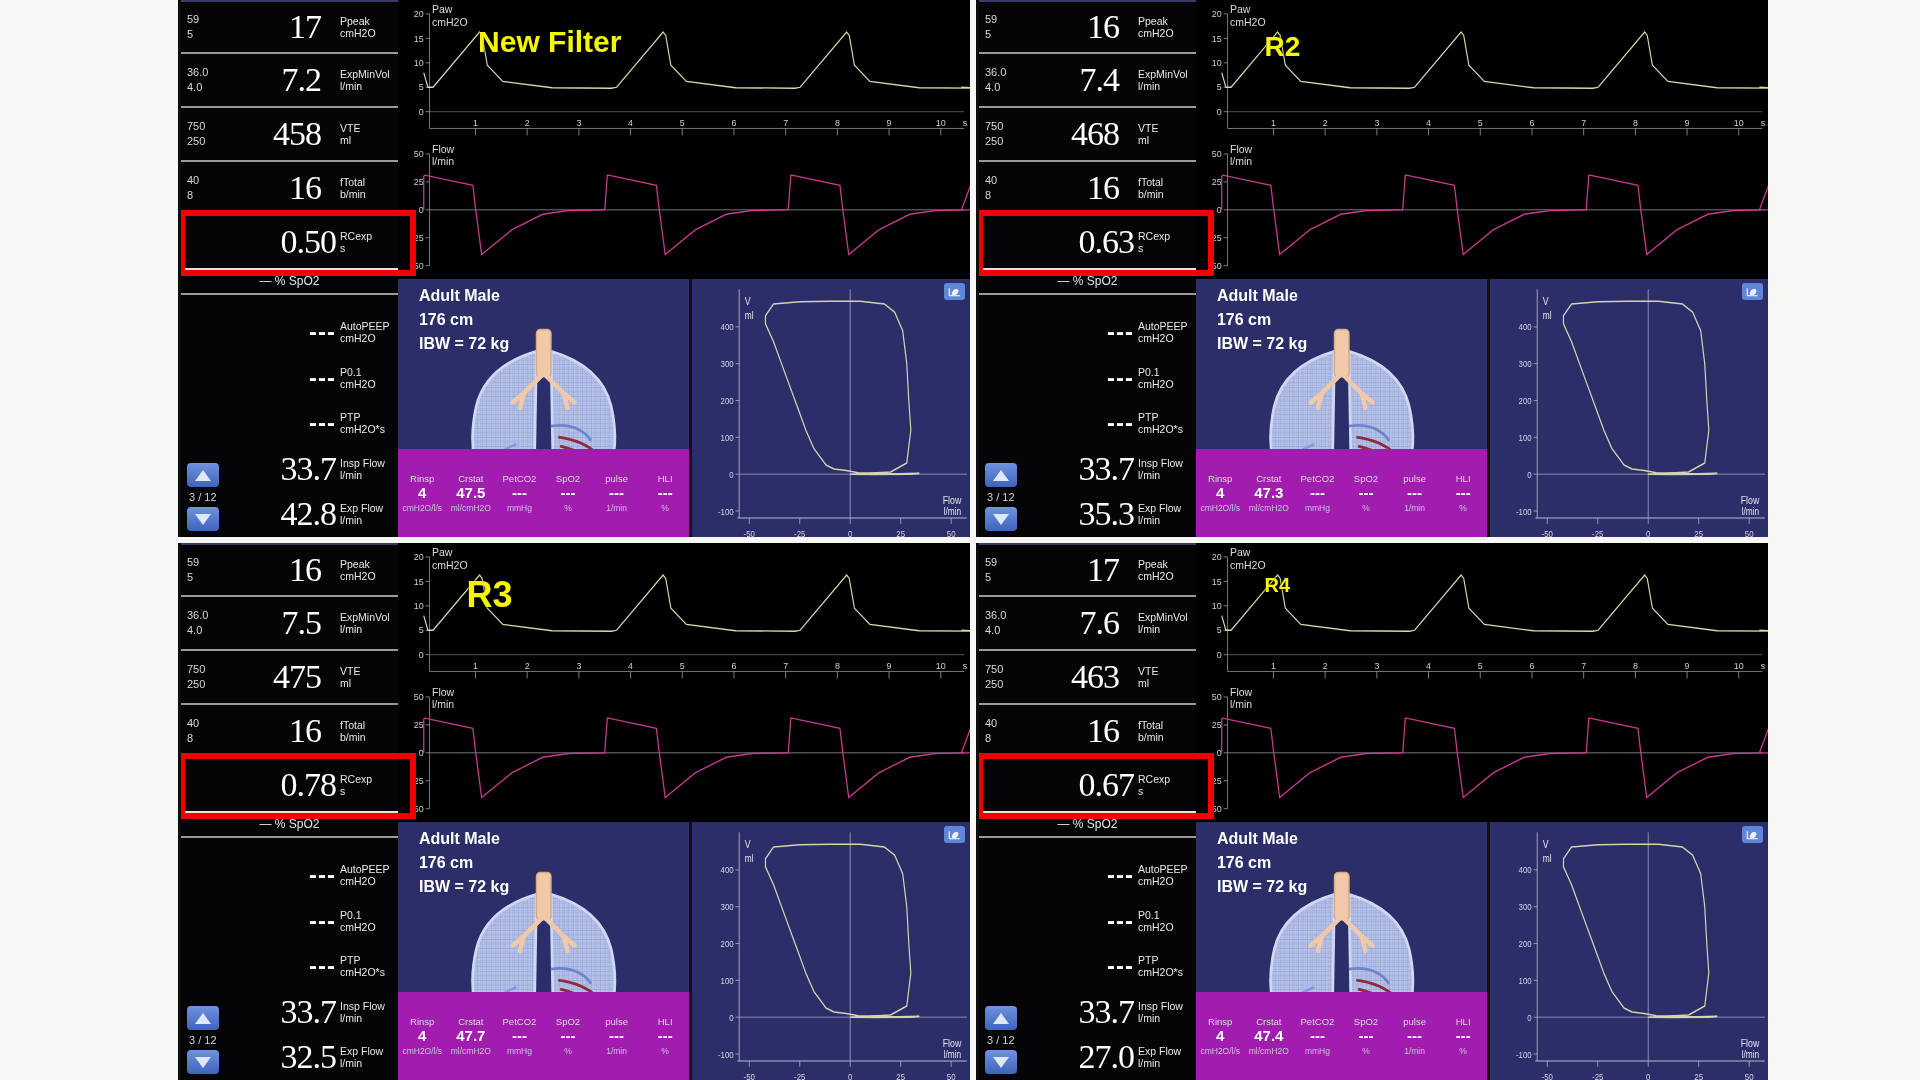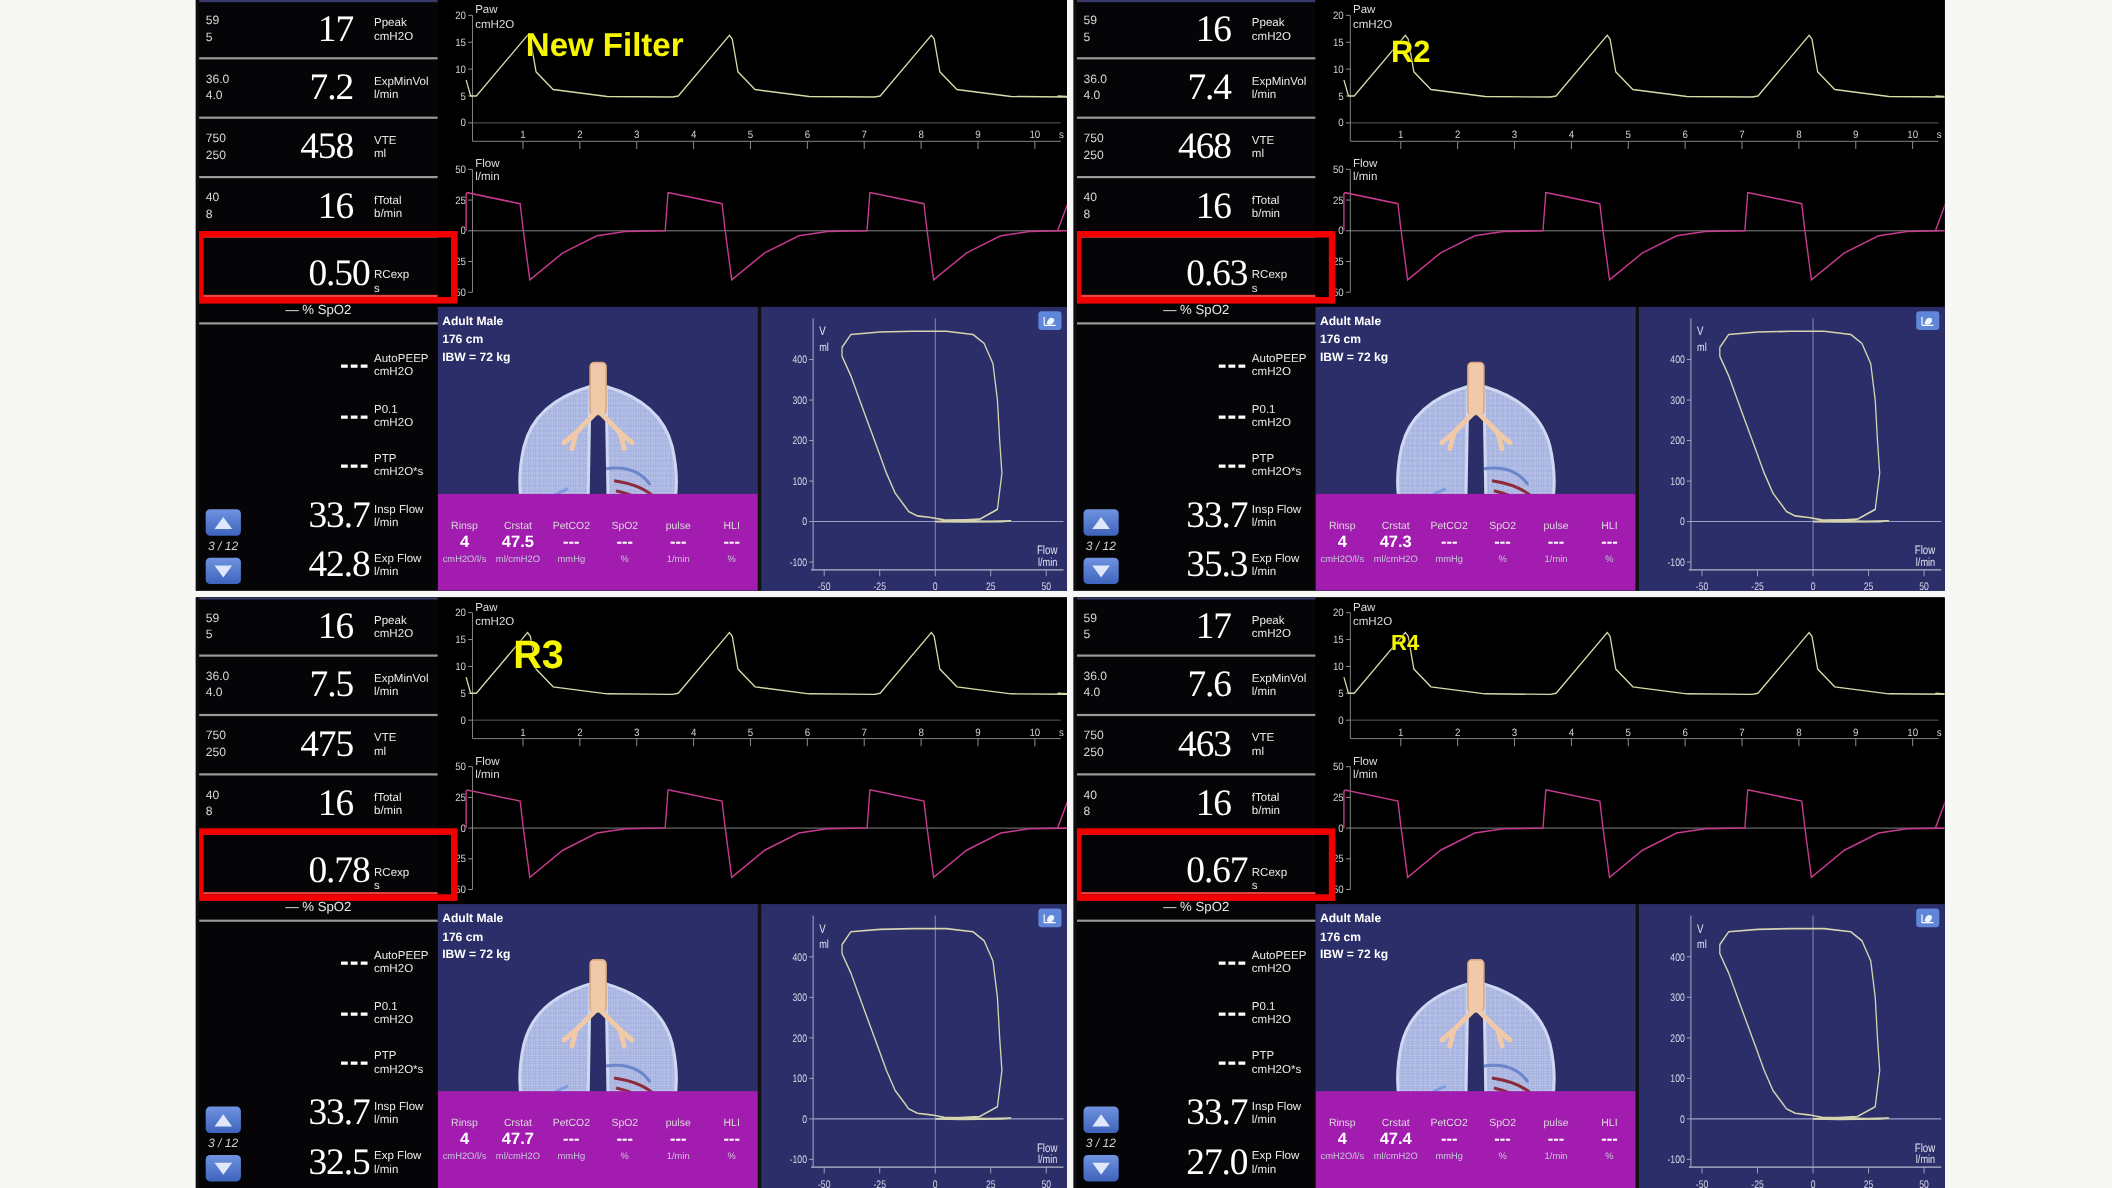--- a/index.html
+++ b/index.html
@@ -16,7 +16,7 @@
   .unitlbl b { font-weight:400; display:block; }
   .unitlbl i { font-style:normal; display:block; }
   
-  .rcrow { position:relative; height:11.2%; display:flex; align-items:flex-end; justify-content:flex-end; padding-right:4px; border-bottom:2px solid #ef4444; }
+  .rcrow { position:relative; height:11.2%; display:flex; align-items:center; justify-content:flex-end; padding-right:4px; border-bottom:2px solid #e5e5e5; }
   .redbox { position:absolute; left:-2px; right:-18px; top:-6px; bottom:-8px; border:6px solid #f20000; pointer-events:none; z-index:8; }
   .spo2row { height:5.2%; display:flex; align-items:center; justify-content:center; color:#e6e6e6; font-size:12px; border-bottom:2px solid #9a9a9a; }
   .spacer { height:3%; }

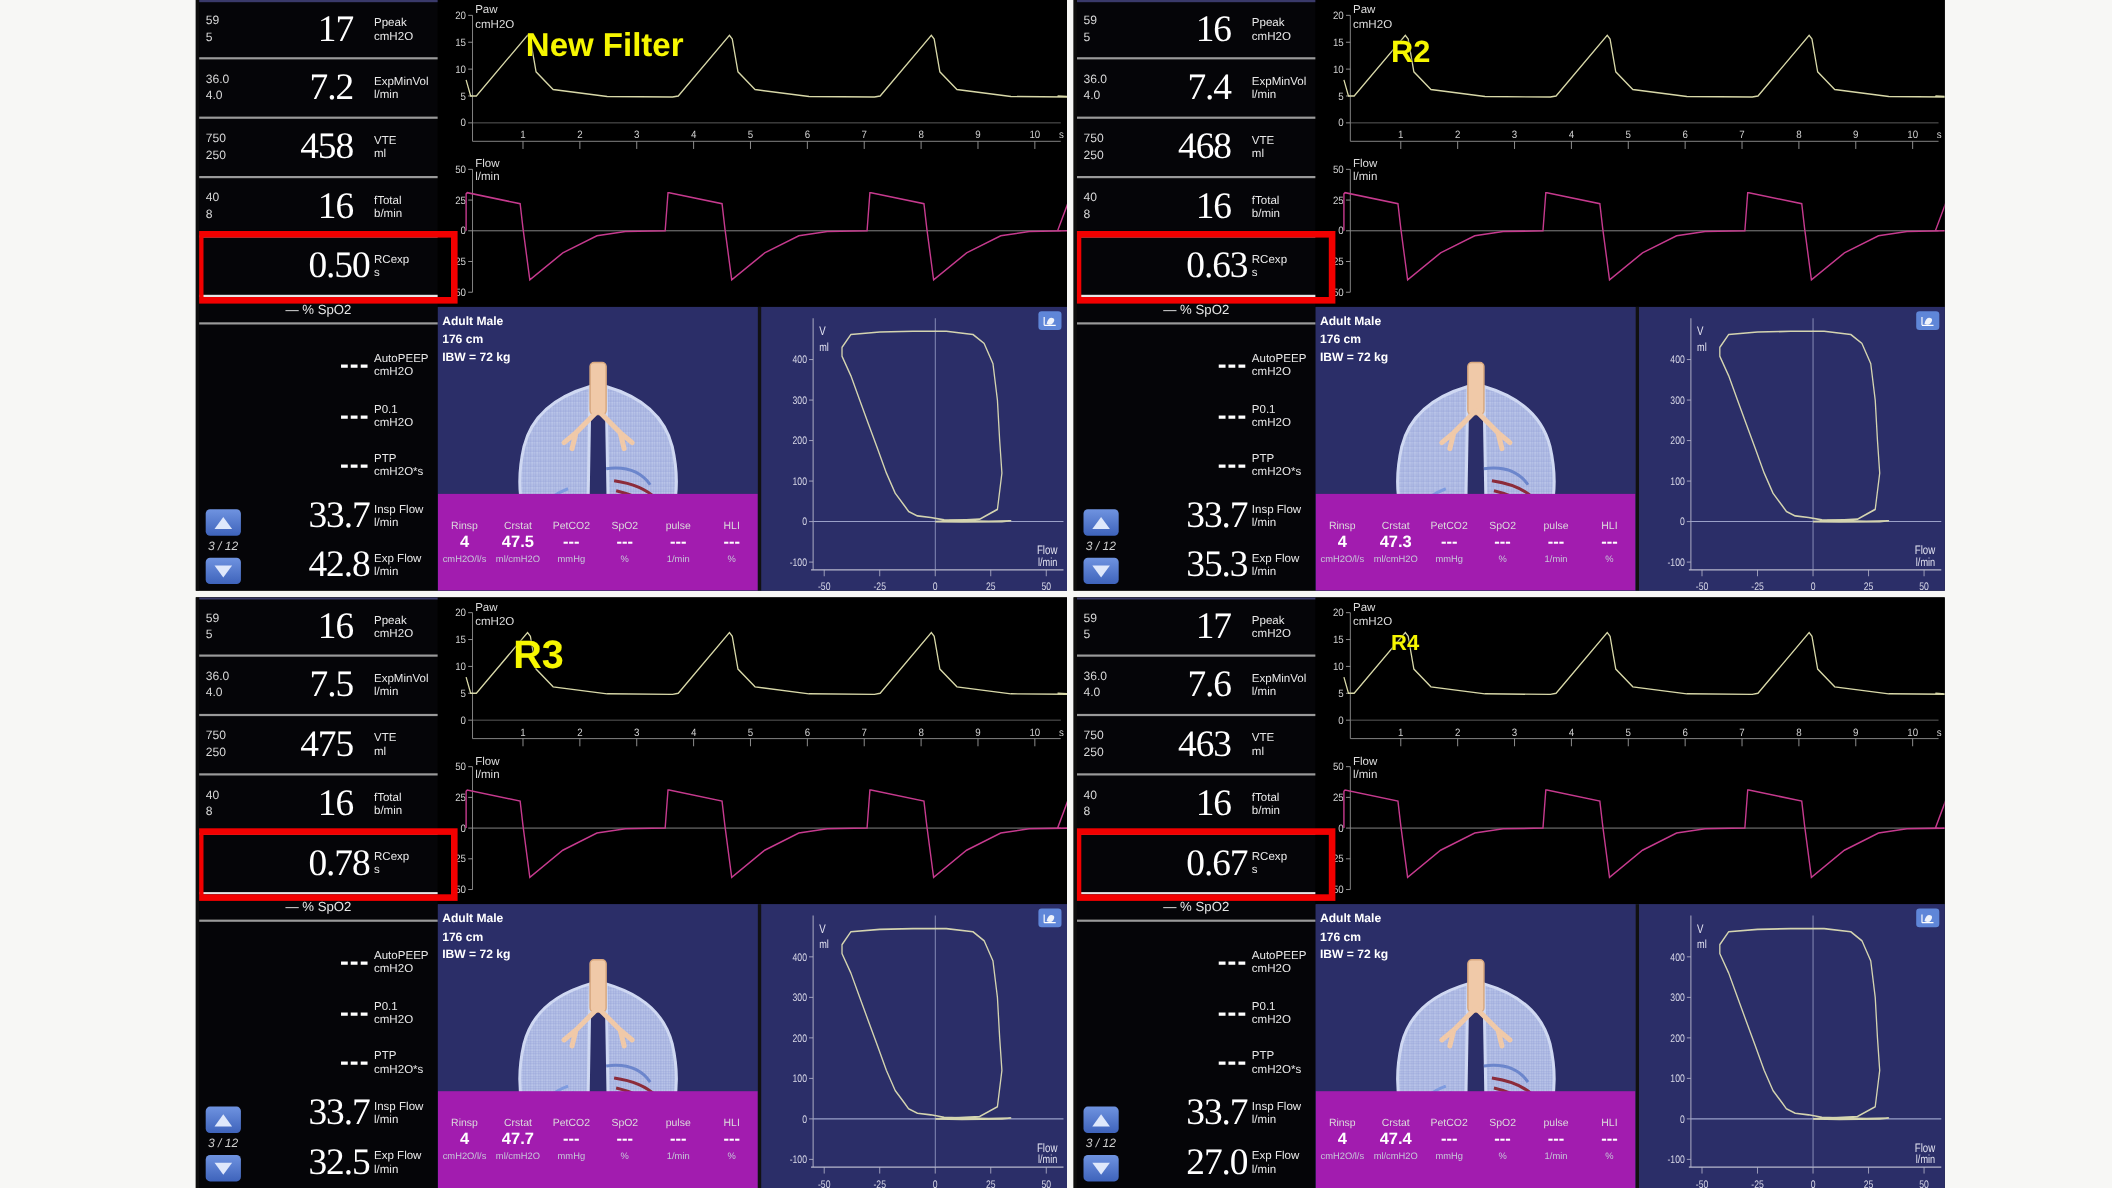--- a/index.html
+++ b/index.html
@@ -37,7 +37,7 @@
   .ann { position:absolute; color:#f6f600; font-weight:700; z-index:6; text-shadow:0 0 2px #000; }
   .lower { flex:1; display:flex; background:#2a2d66; }
   .patient { flex:1.05; position:relative; background:#2b2e68; overflow:hidden; }
-  .pinfo { position:absolute; left:4px; top:5px; color:#fff; font-size:11px; line-height:1.5; font-weight:700; z-index:3; }
+  .pinfo { position:absolute; left:21px; top:5px; color:#fff; font-size:16px; line-height:1.5; font-weight:700; z-index:3; }
   .statusbar { position:absolute; left:0; right:0; bottom:0; height:34%; background:#a21caf; display:flex; align-items:center; }
   .scell { flex:1; text-align:center; color:#fff; line-height:1.25; }
   .scell .sl { font-size:9.5px; color:#dcdcdc; }

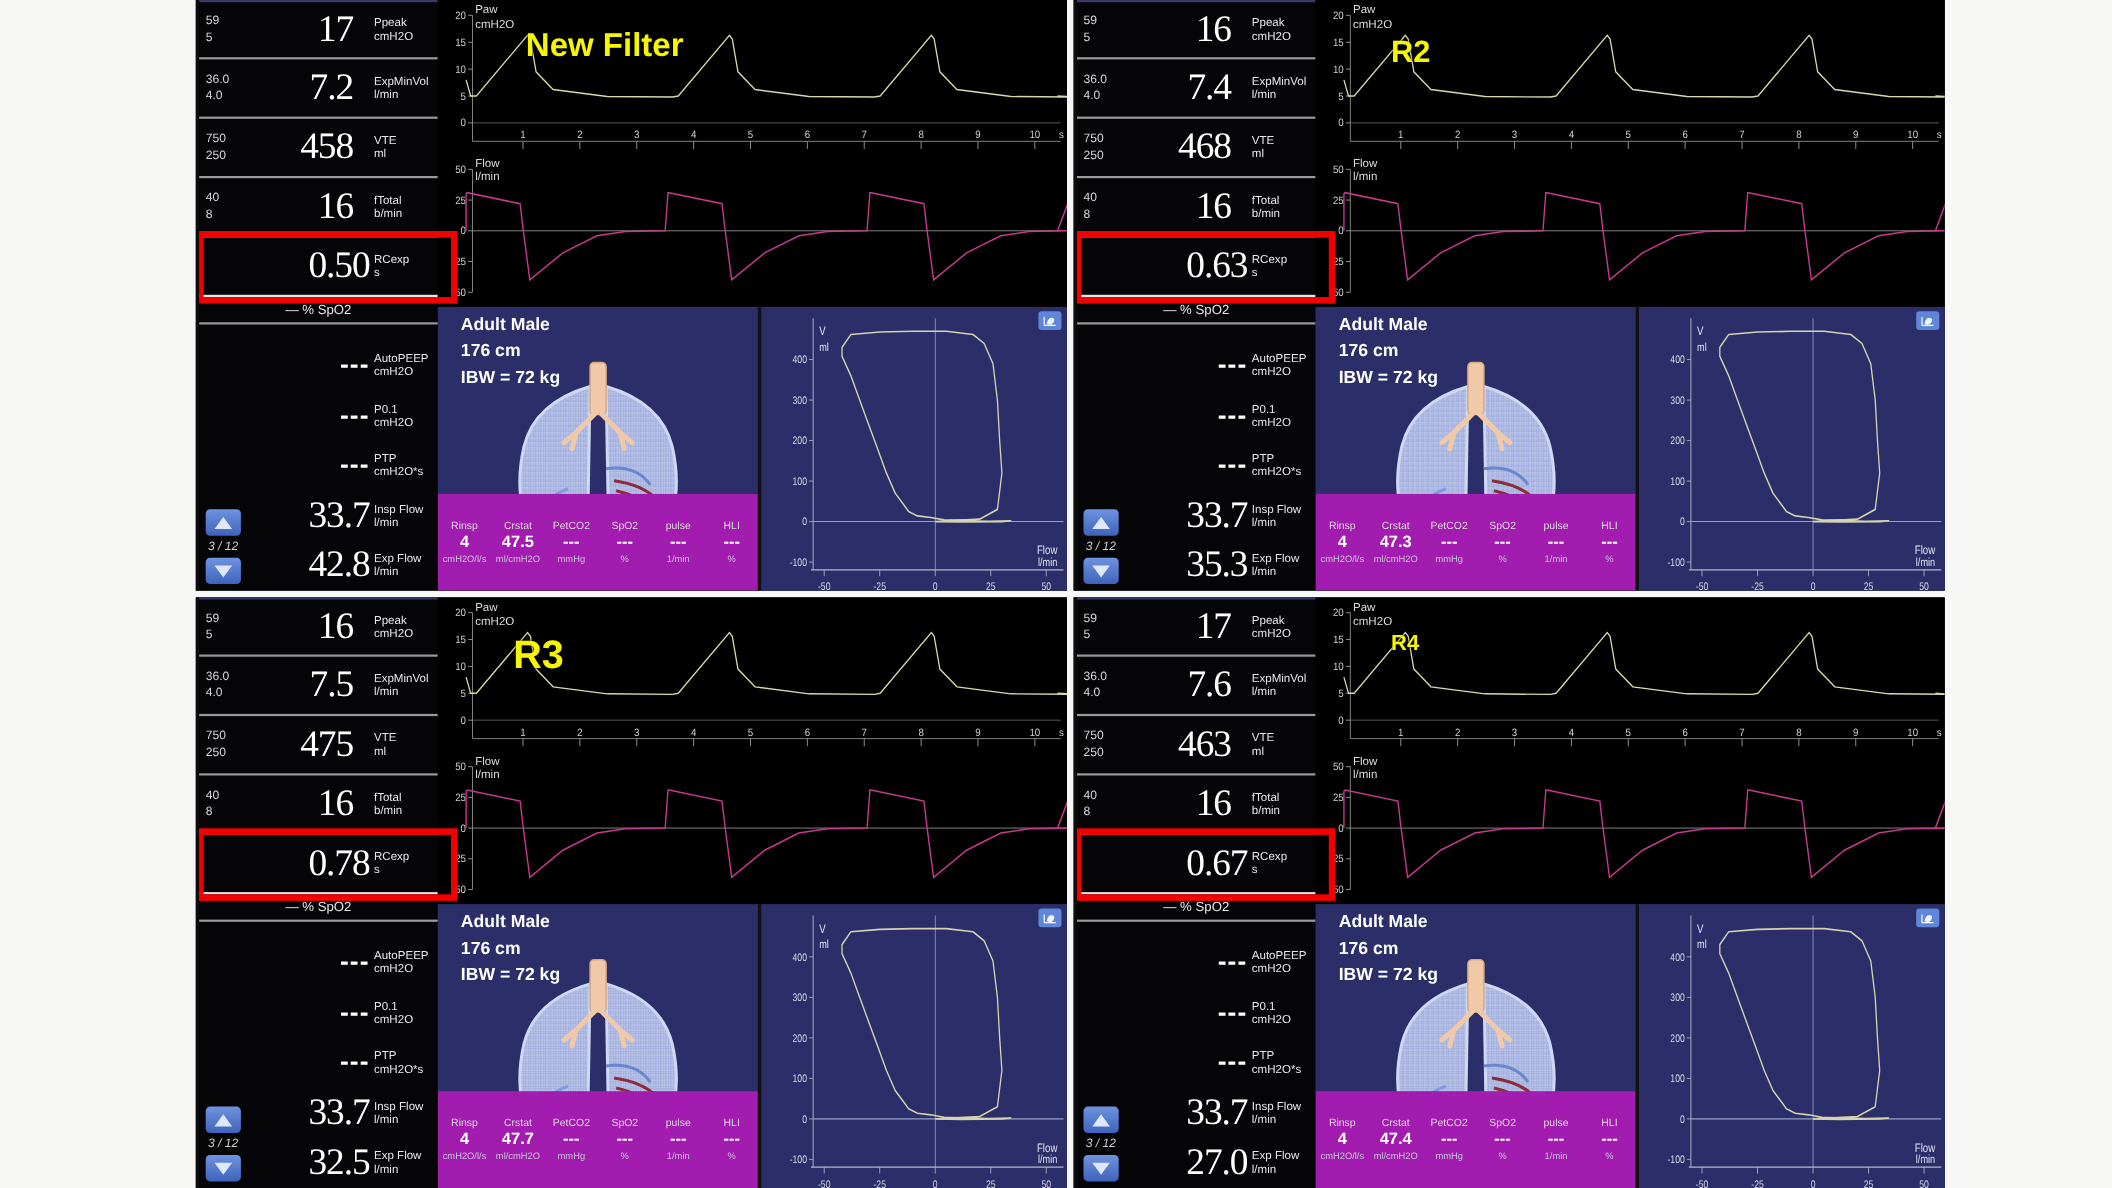--- a/index.html
+++ b/index.html
@@ -23,7 +23,7 @@
   .dashrow { height:9.5%; display:flex; align-items:center; justify-content:flex-end; padding-right:4px; }
   .dashes { color:#fff; font-size:24px; letter-spacing:1px; font-weight:700; }
   .flowrow { height:9.5%; display:flex; align-items:center; justify-content:flex-end; padding-right:4px; }
-  .navpad { position:absolute; left:6px; bottom:6px; width:40px;font-style:italic; }
+  .navpad { position:absolute; left:6px; bottom:6px; width:40px; }
   .navbtn { width:32px; height:24px; border-radius:4px; background:linear-gradient(#6f93e0,#3e63bb); display:flex; align-items:center; justify-content:center; }
   .navbtn.up div { width:0;height:0;border-left:8px solid transparent;border-right:8px solid transparent;border-bottom:11px solid #dfe8fb; }
   .navbtn.dn div { width:0;height:0;border-left:8px solid transparent;border-right:8px solid transparent;border-top:11px solid #dfe8fb; }

